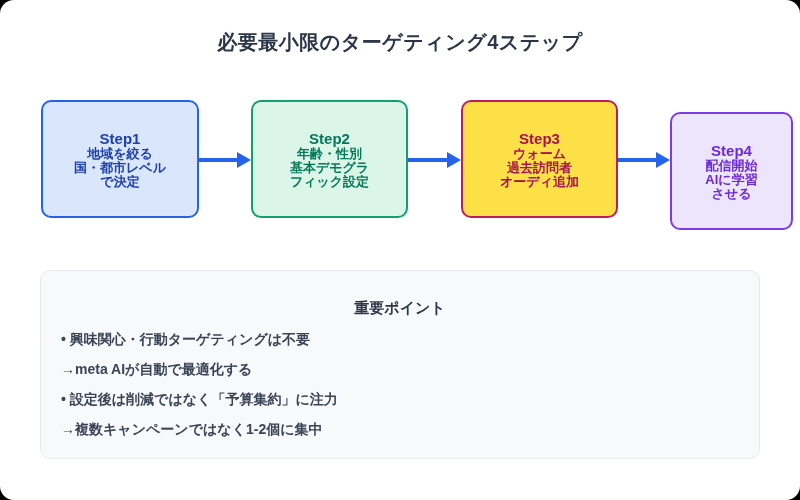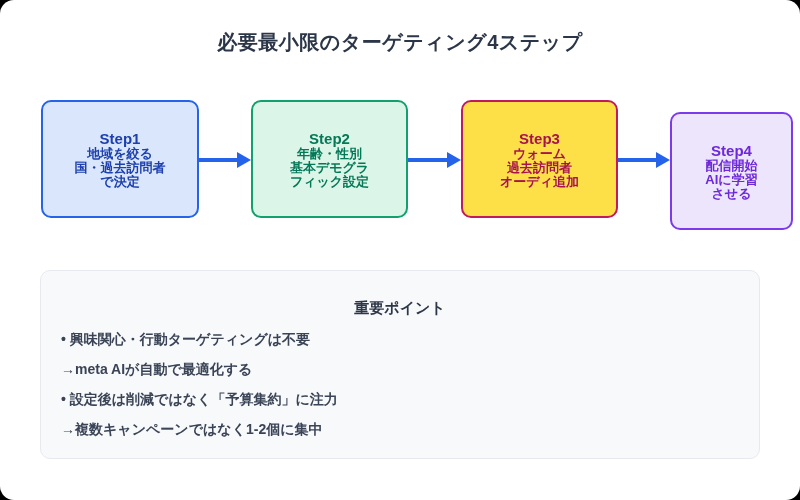--- a/index.html
+++ b/index.html
@@ -78,7 +78,7 @@
     <div class="step-box step1" style="border-color: rgb(37, 99, 235); background: rgb(217, 230, 251); color: rgb(30, 64, 175);">
       <div class="step-name">Step1</div>
       <div class="step-line">地域を絞る</div>
-      <div class="step-line">国・過去訪問者</div>
+      <div class="step-line">国・都市レベル</div>
       <div class="step-line">で決定</div>
     </div>
 

